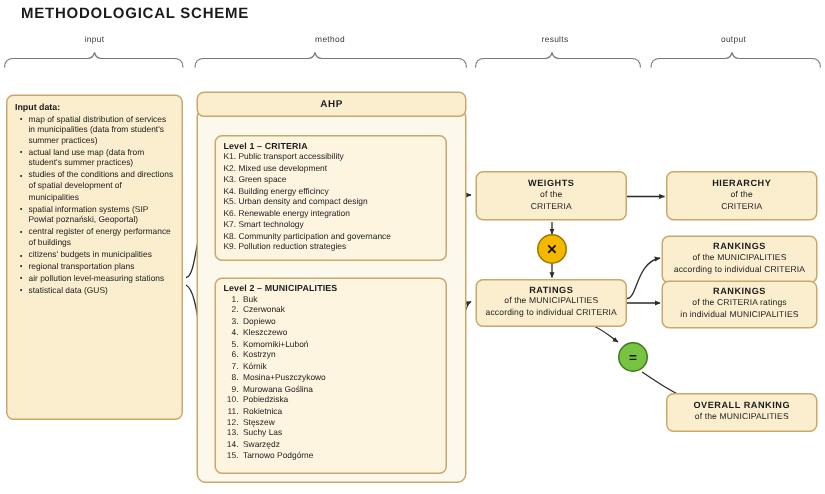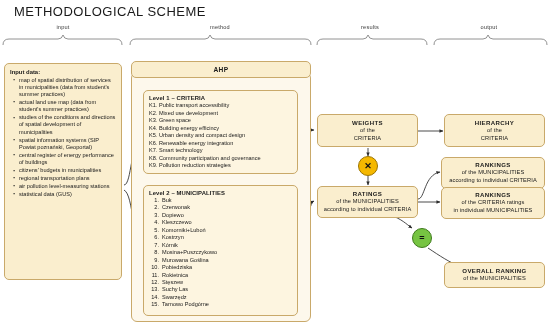--- a/index.html
+++ b/index.html
@@ -33,8 +33,8 @@
     position: absolute;
     left: 14px;
     top: 4px;
-    font-size: 13px;
-    font-weight: normal;
+    font-size: 10px;
+    font-weight: bold;
     letter-spacing: 0.5px;
     color: #1a1a1a;
   }

